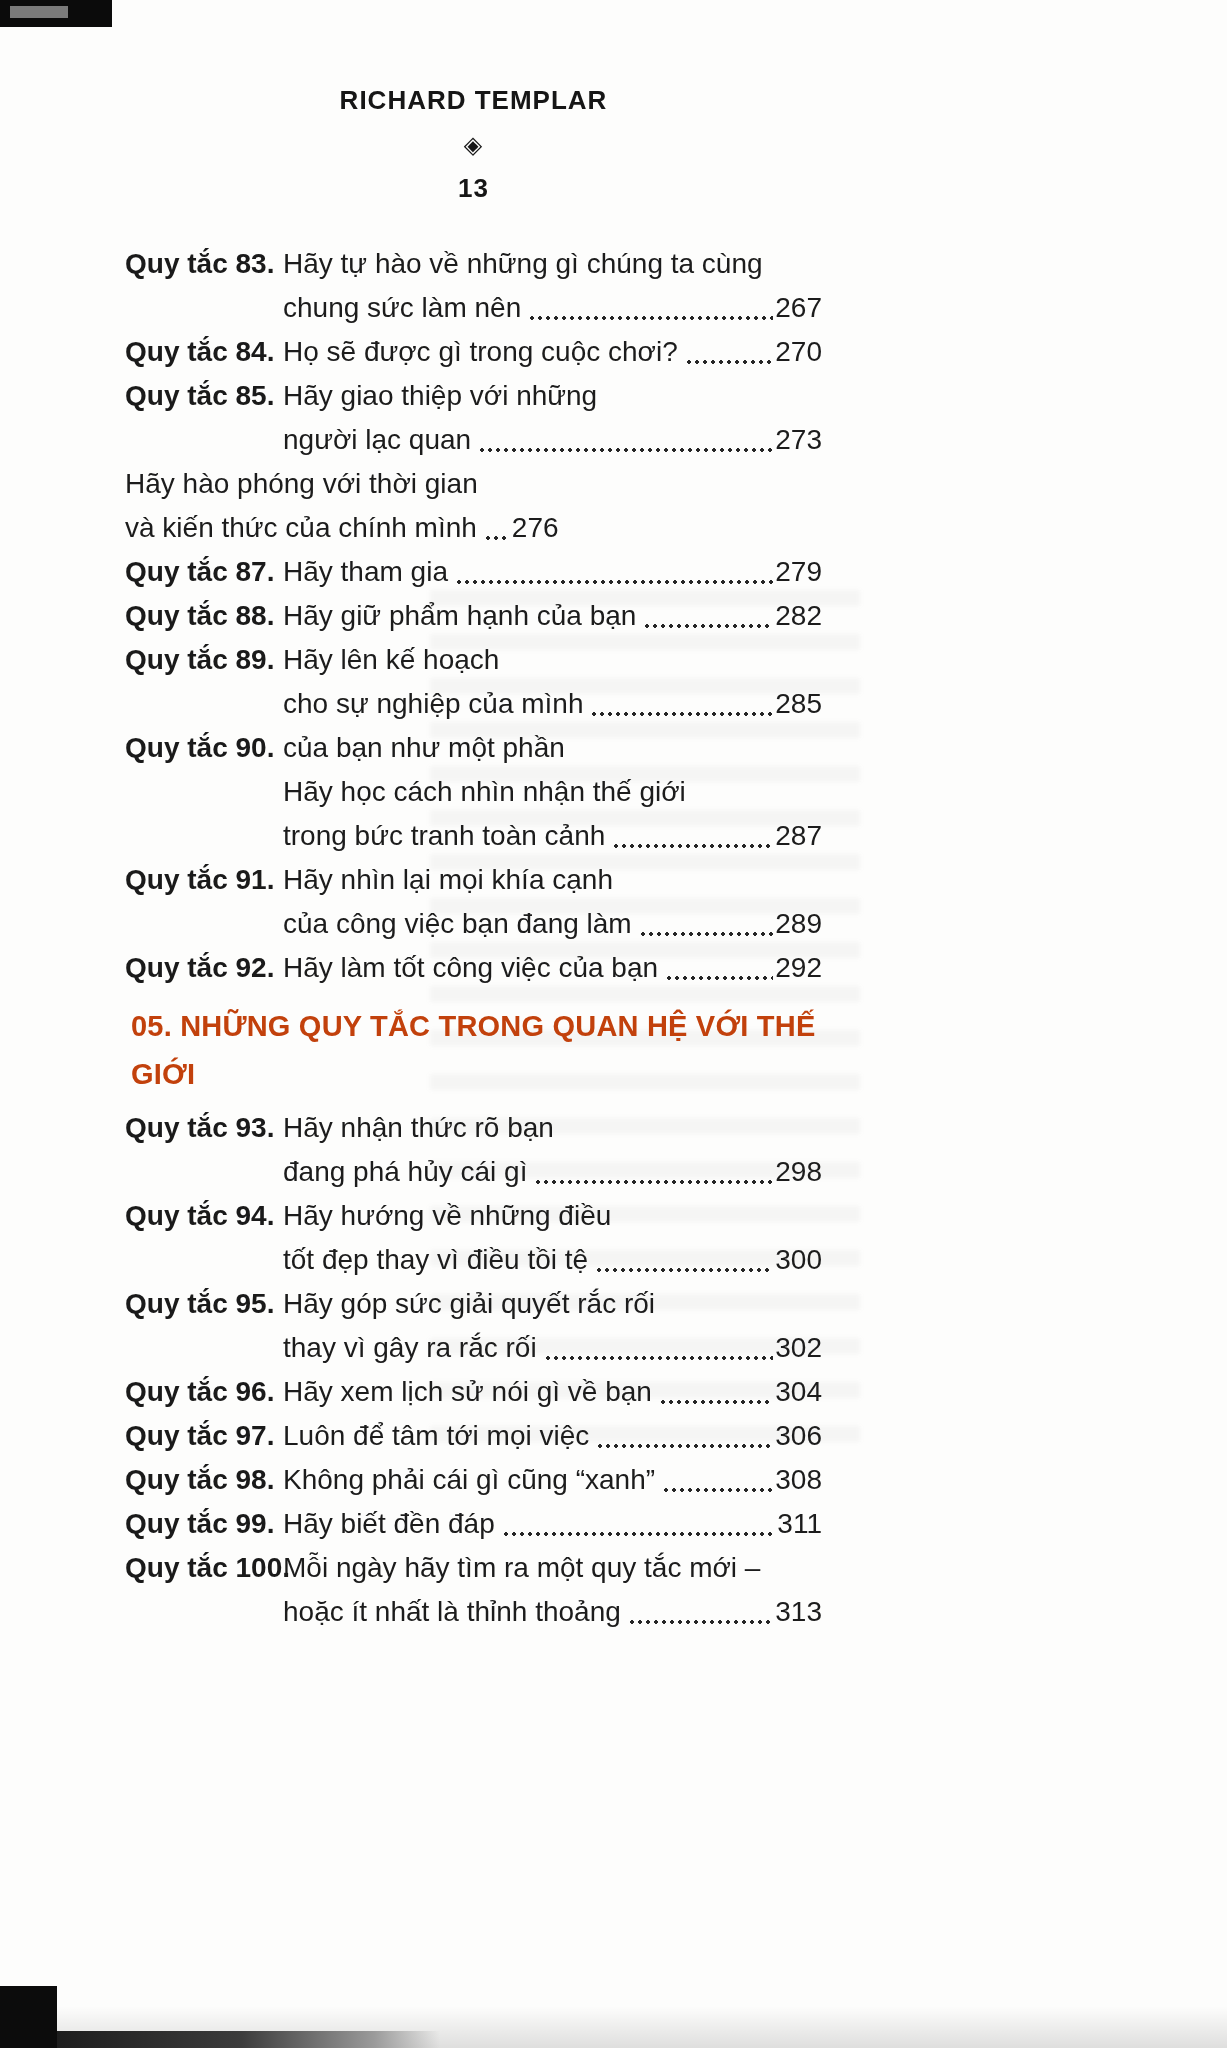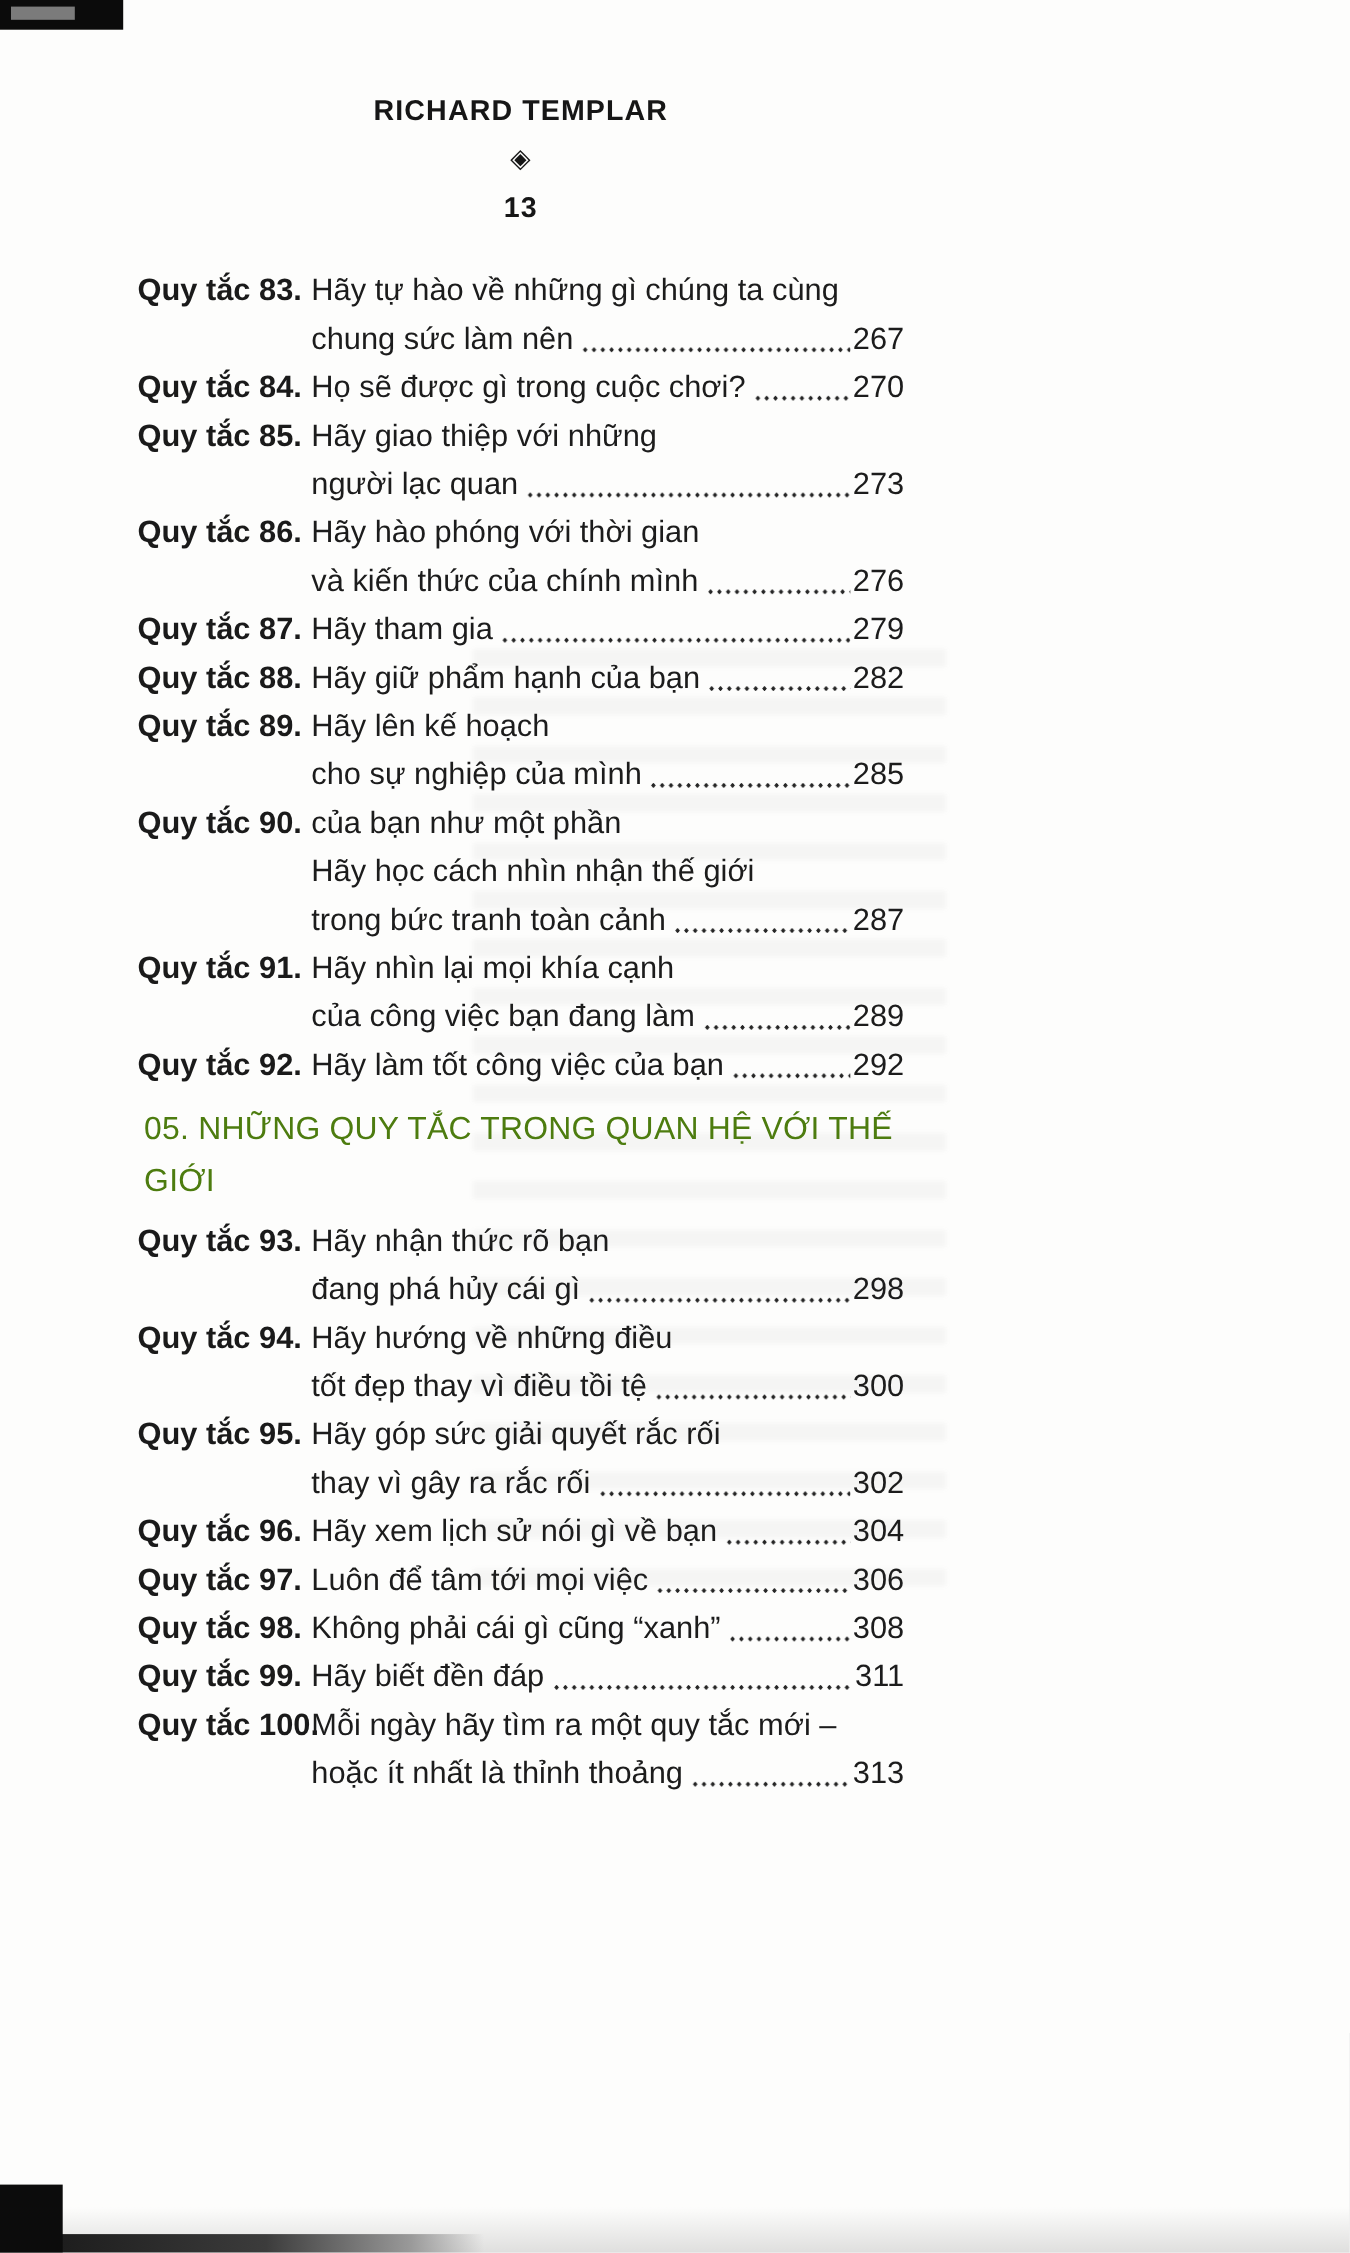--- a/index.html
+++ b/index.html
@@ -111,7 +111,6 @@
           </div>
   </div>
         <div class="row">
-    <span class="label">Quy tắc 86.</span>
     <div class="lines">
             <div class="line">
               <span class="line-text">Hãy hào phóng với thời gian</span>

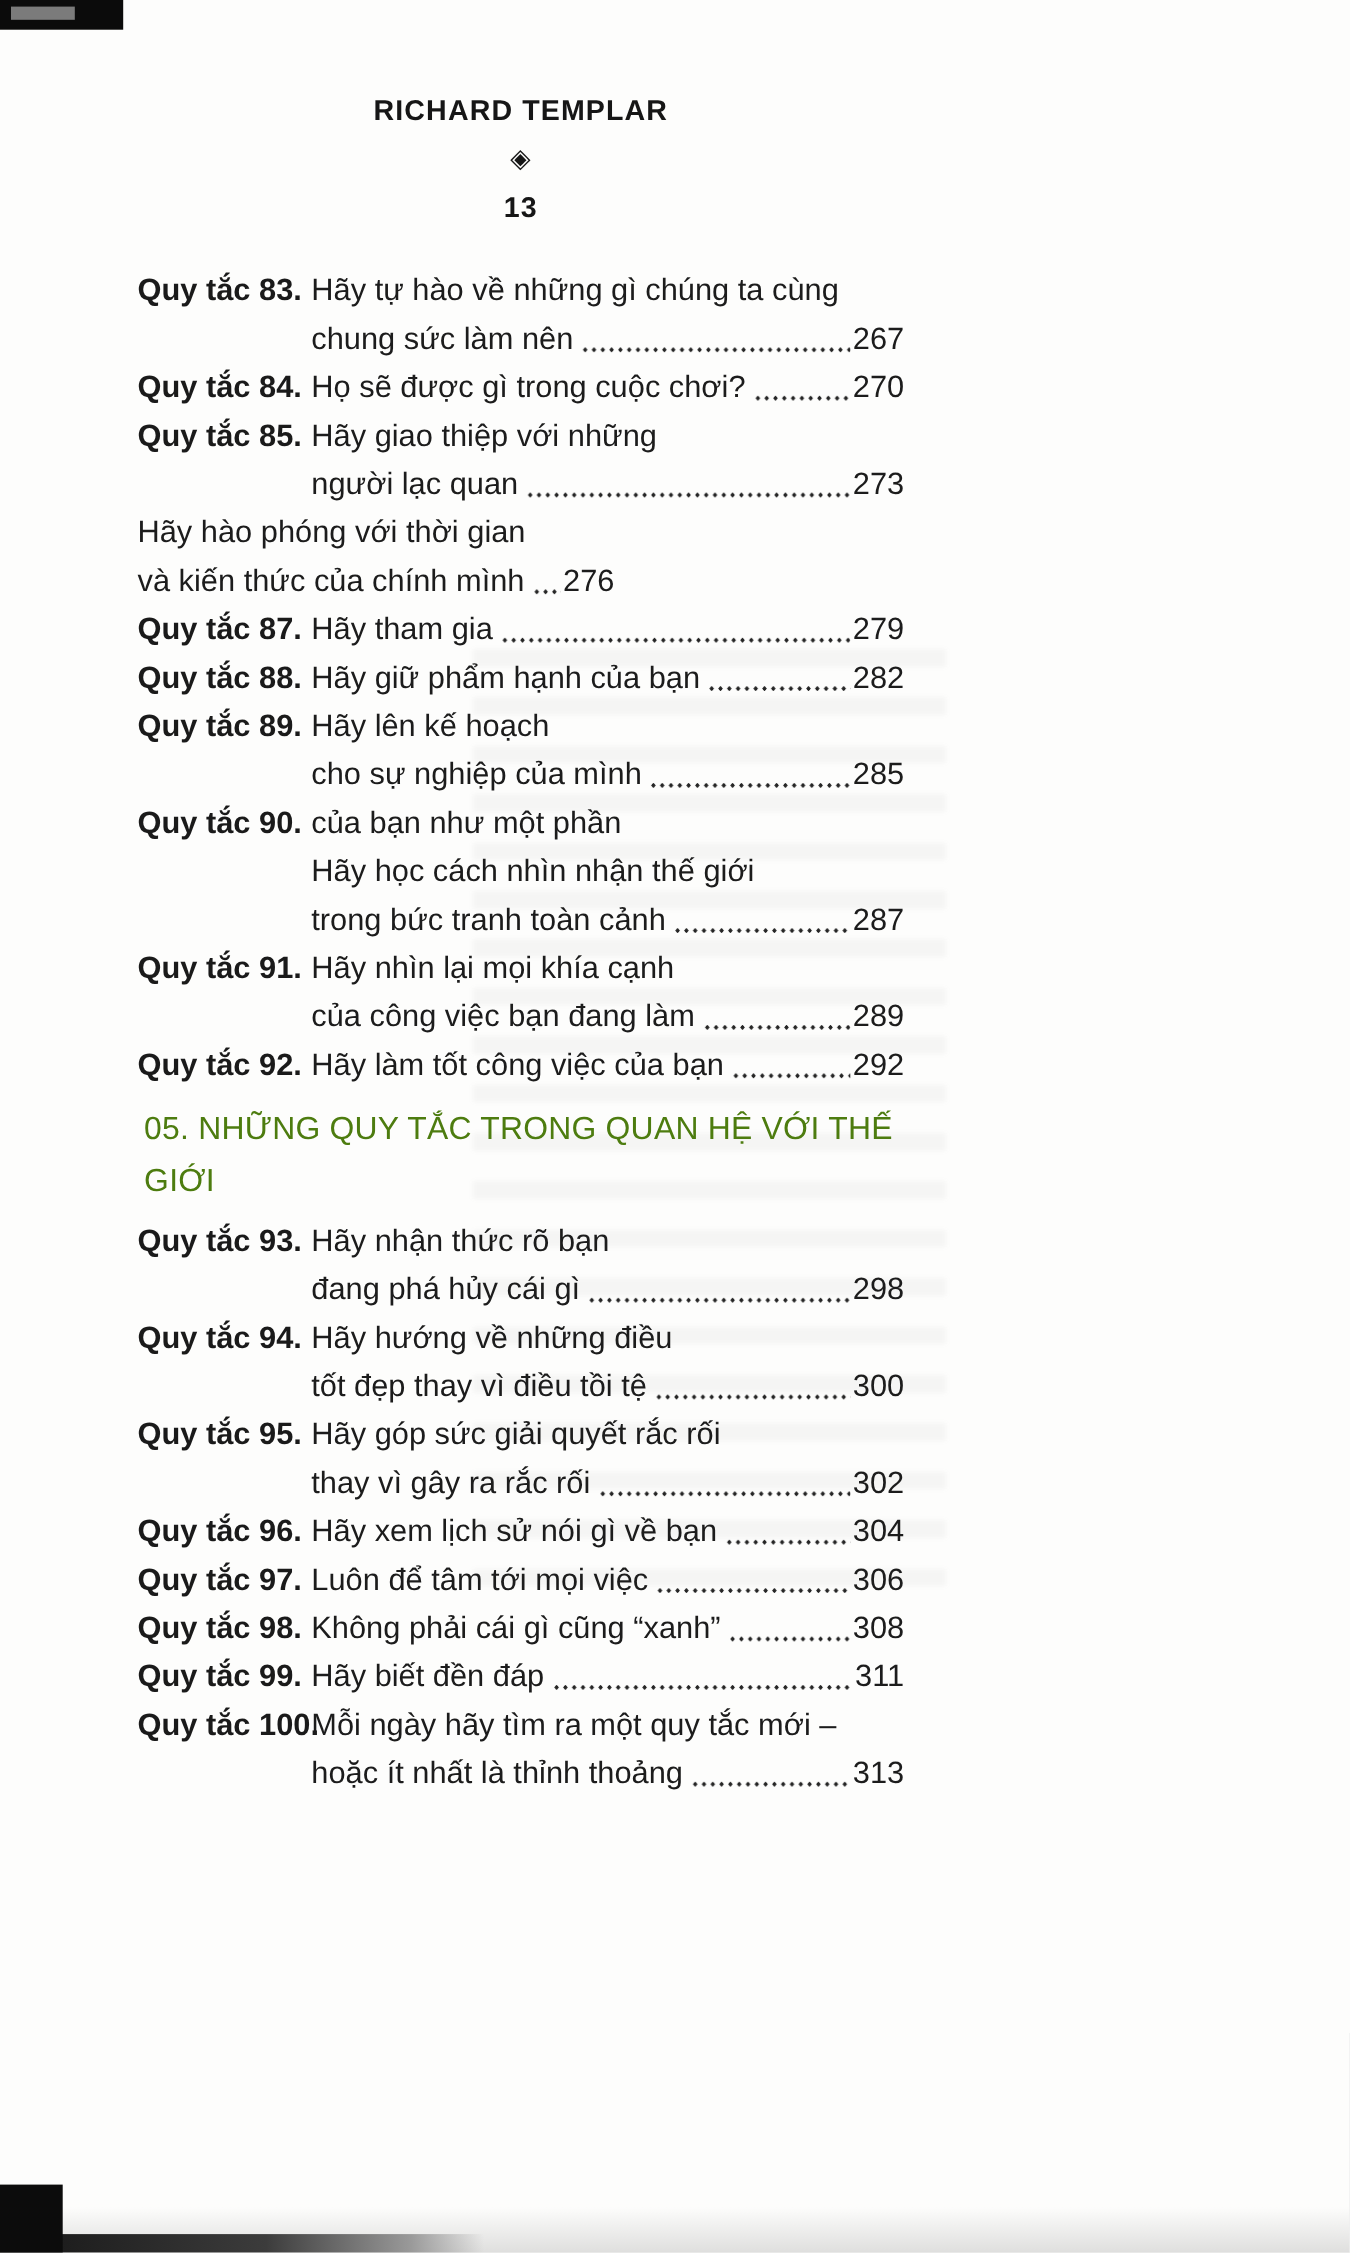--- a/index.html
+++ b/index.html
@@ -35,8 +35,8 @@
   .pagenum{font-size:28px;font-weight:500;white-space:nowrap;}
   .section{
     margin:12px 0 8px 6px;
-    font-size:29px;font-weight:400;letter-spacing:.2px;line-height:48px;
-    color:#4d7c0f;
+    font-size:29px;font-weight:700;letter-spacing:.2px;line-height:48px;
+    color:#c2410c;
   }
   
   .mark-top-left{position:absolute;left:0;top:0;width:112px;height:27px;background:#0b0b0b;}

